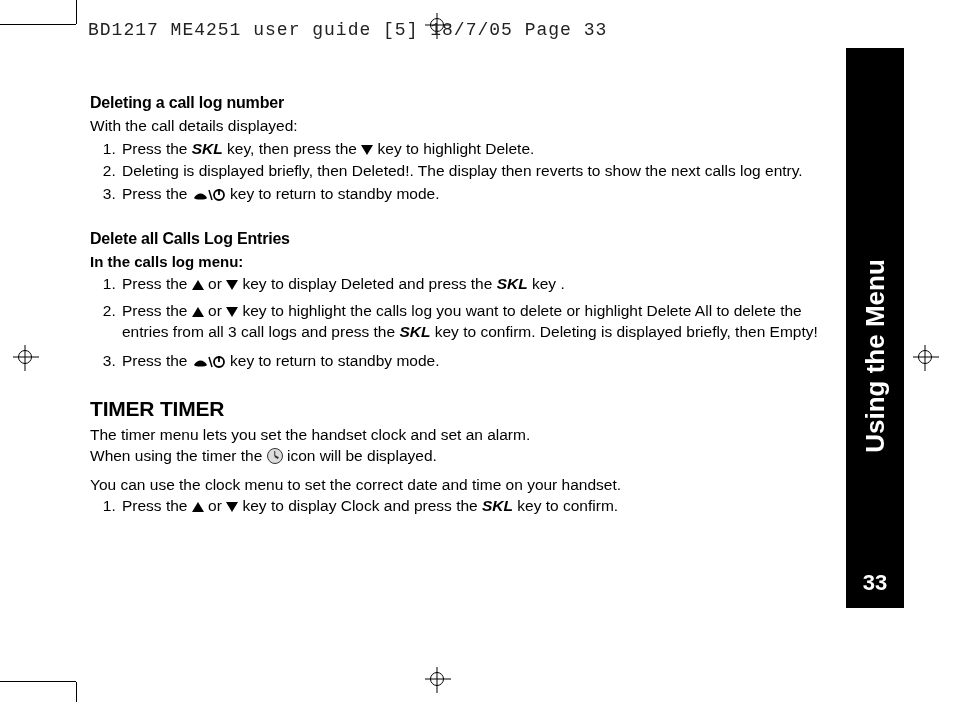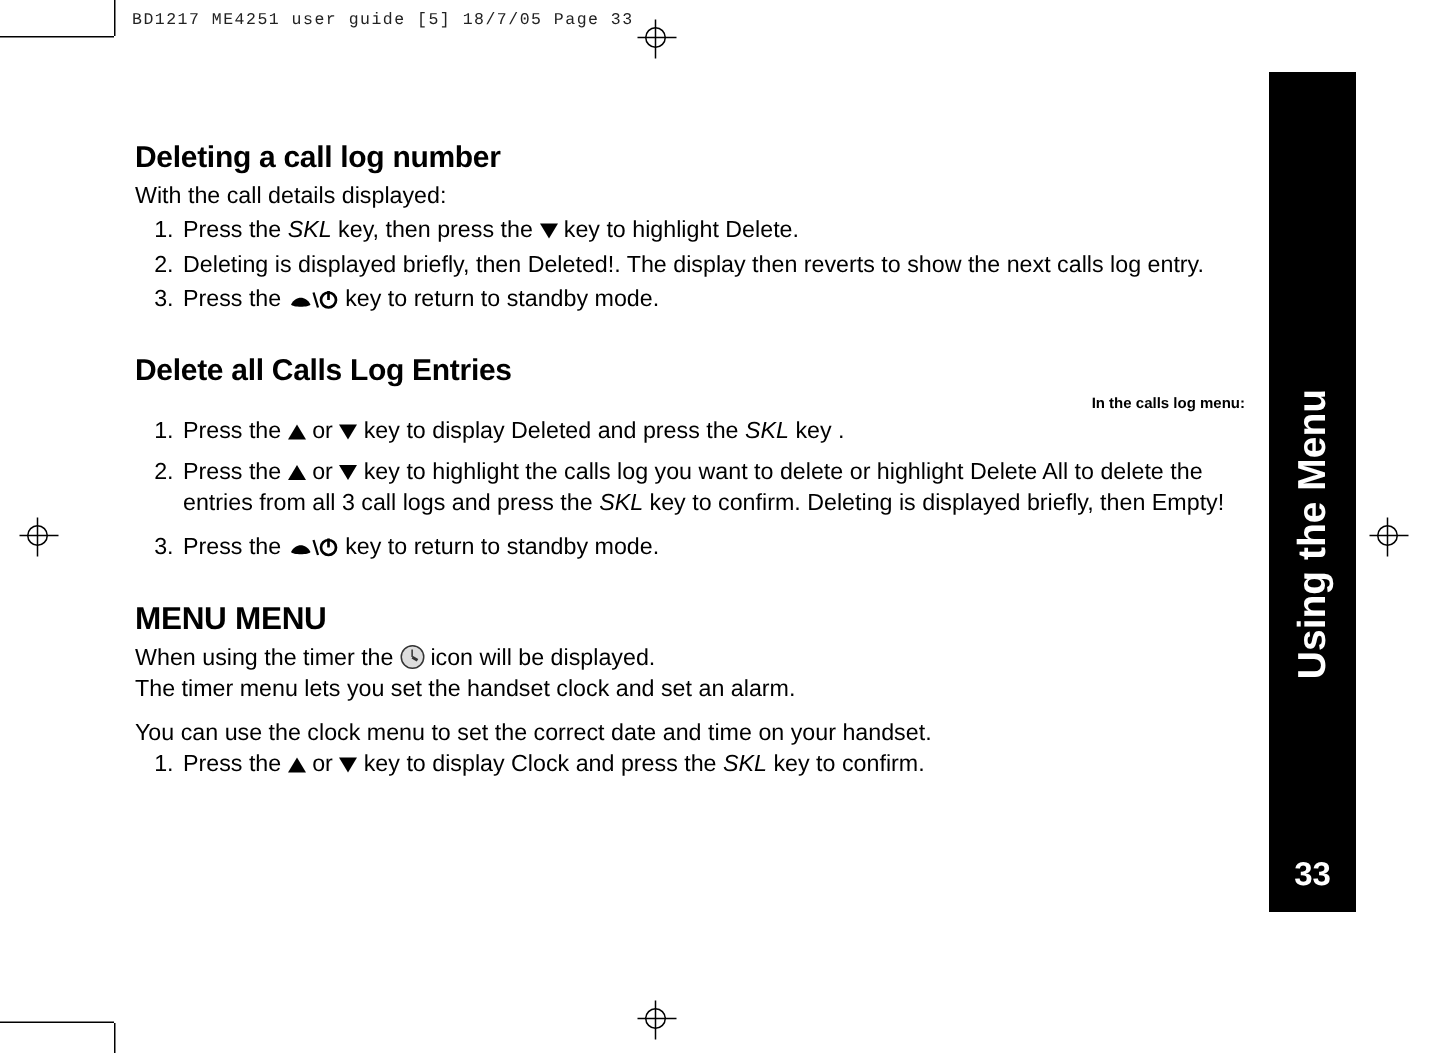--- a/index.html
+++ b/index.html
@@ -13,10 +13,10 @@
     }
     .header-line {
       position: absolute;
-      top: 8px;
+      top: 20px;
       left: 88px;
       font-family: "Courier New", monospace;
-      font-size: 11px;
+      font-size: 18px;
       letter-spacing: 1px;
       color: #222;
     }

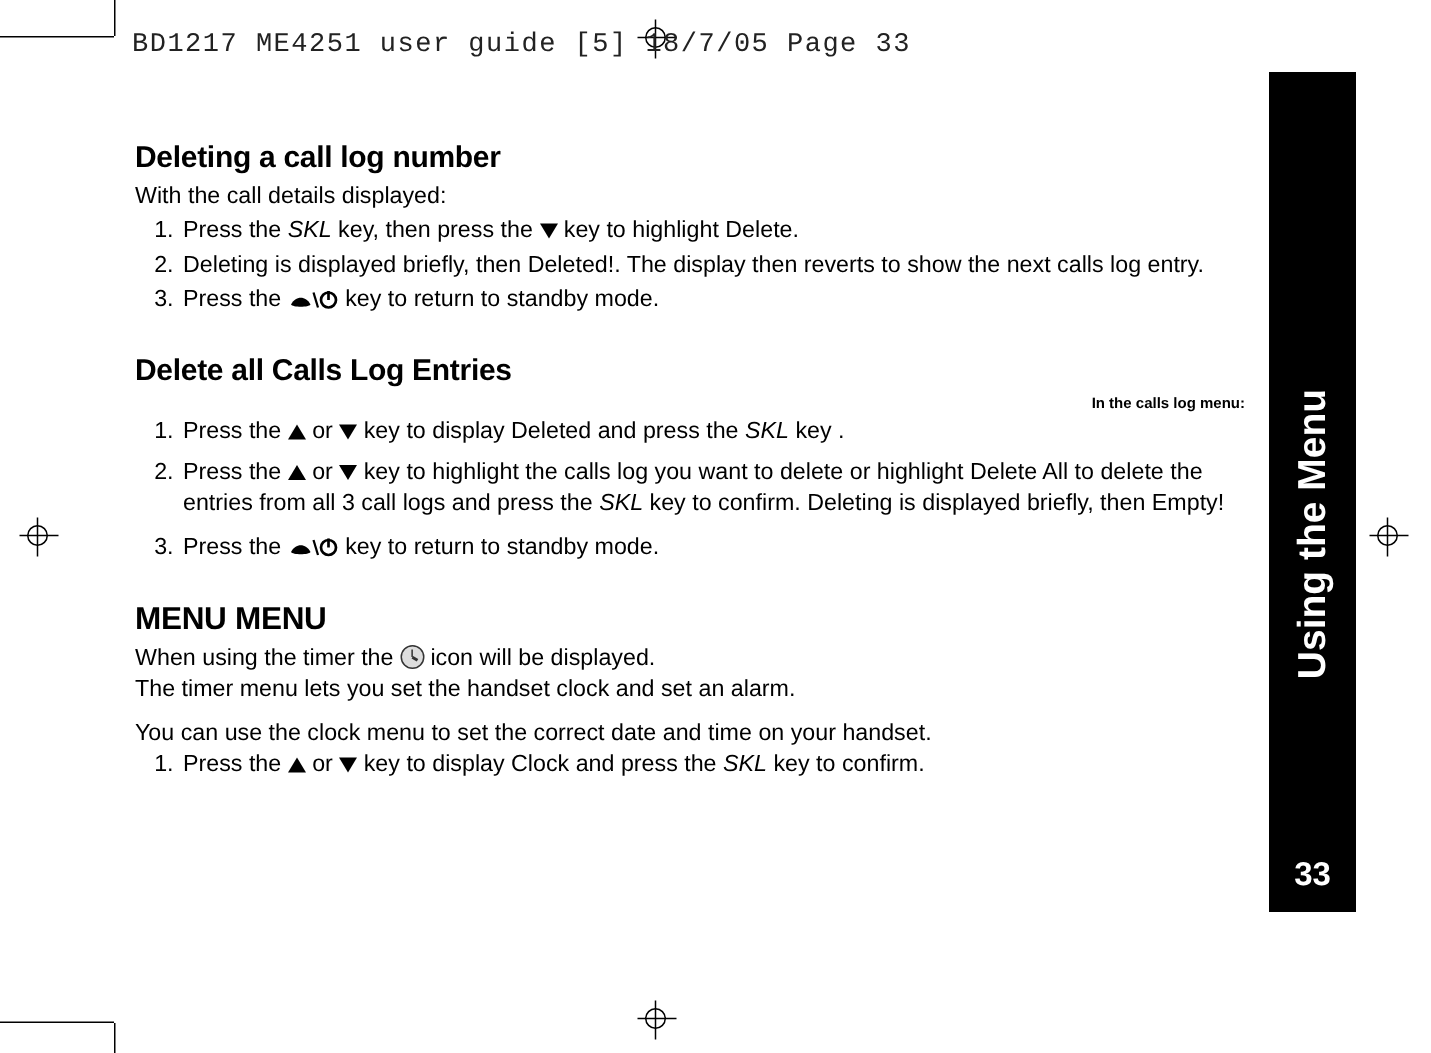--- a/index.html
+++ b/index.html
@@ -82,7 +82,7 @@
     }
     h2.section {
       font-weight: 700;
-      font-size: 20px;
+      font-size: 16px;
       margin-top: 10px;
       margin-bottom: 2px;
       letter-spacing: -0.2px;

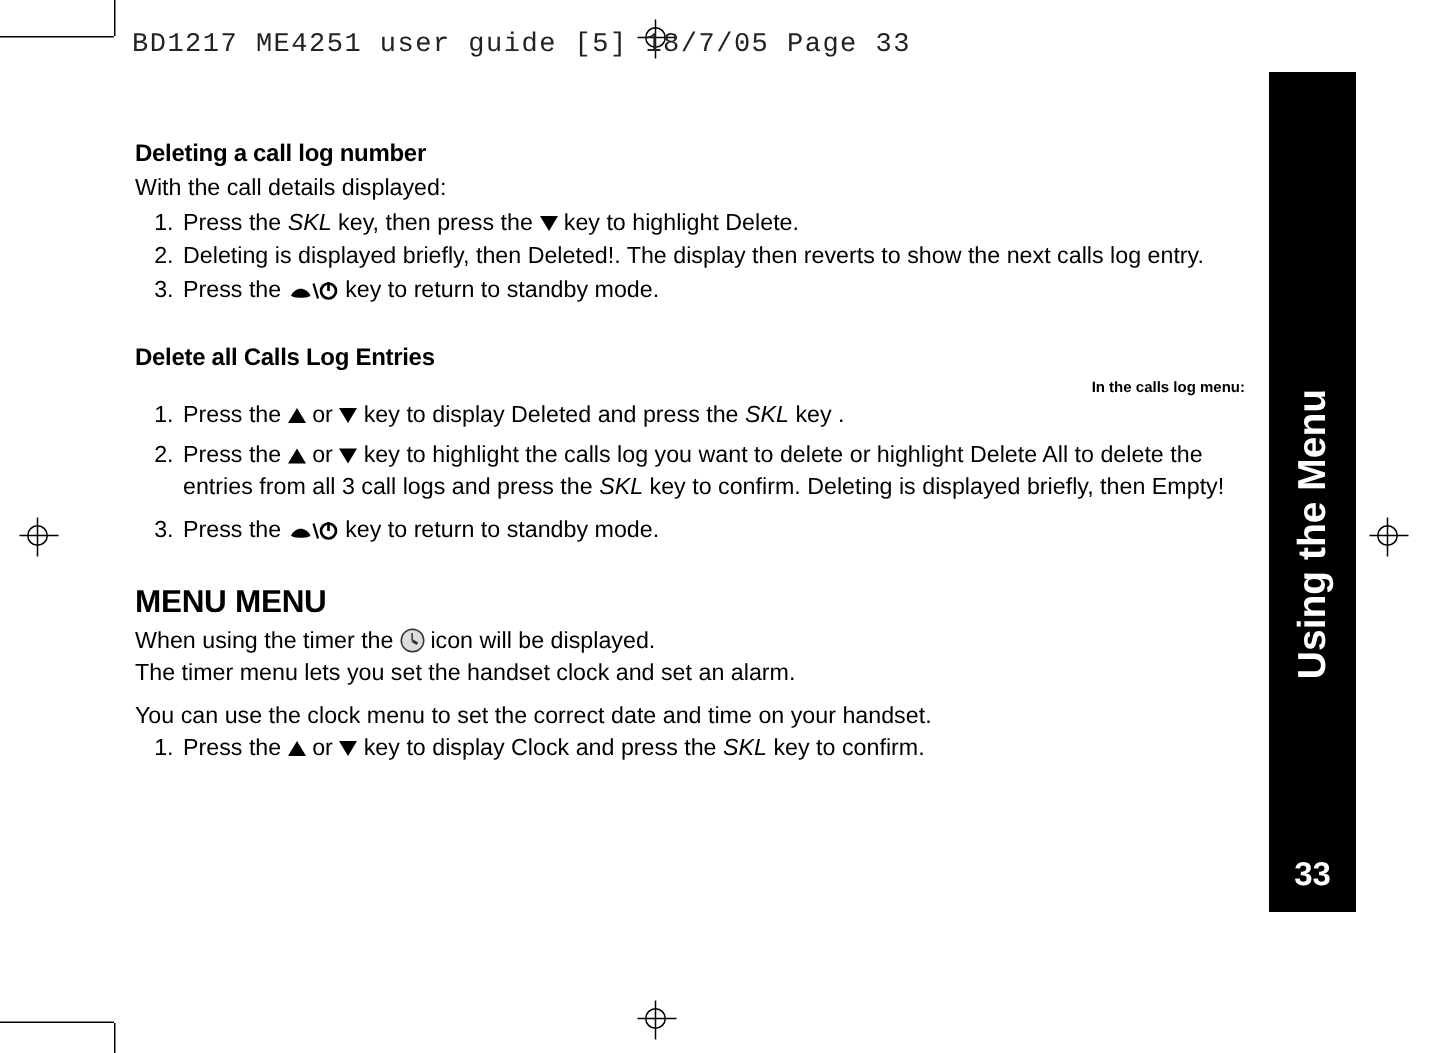--- a/index.html
+++ b/index.html
@@ -110,7 +110,7 @@
       padding-left: 2px;
     }
     .skl {
-      font-weight: 400;
+      font-weight: 700;
       font-style: italic;
     }
     .block-spacer { height: 8px; }

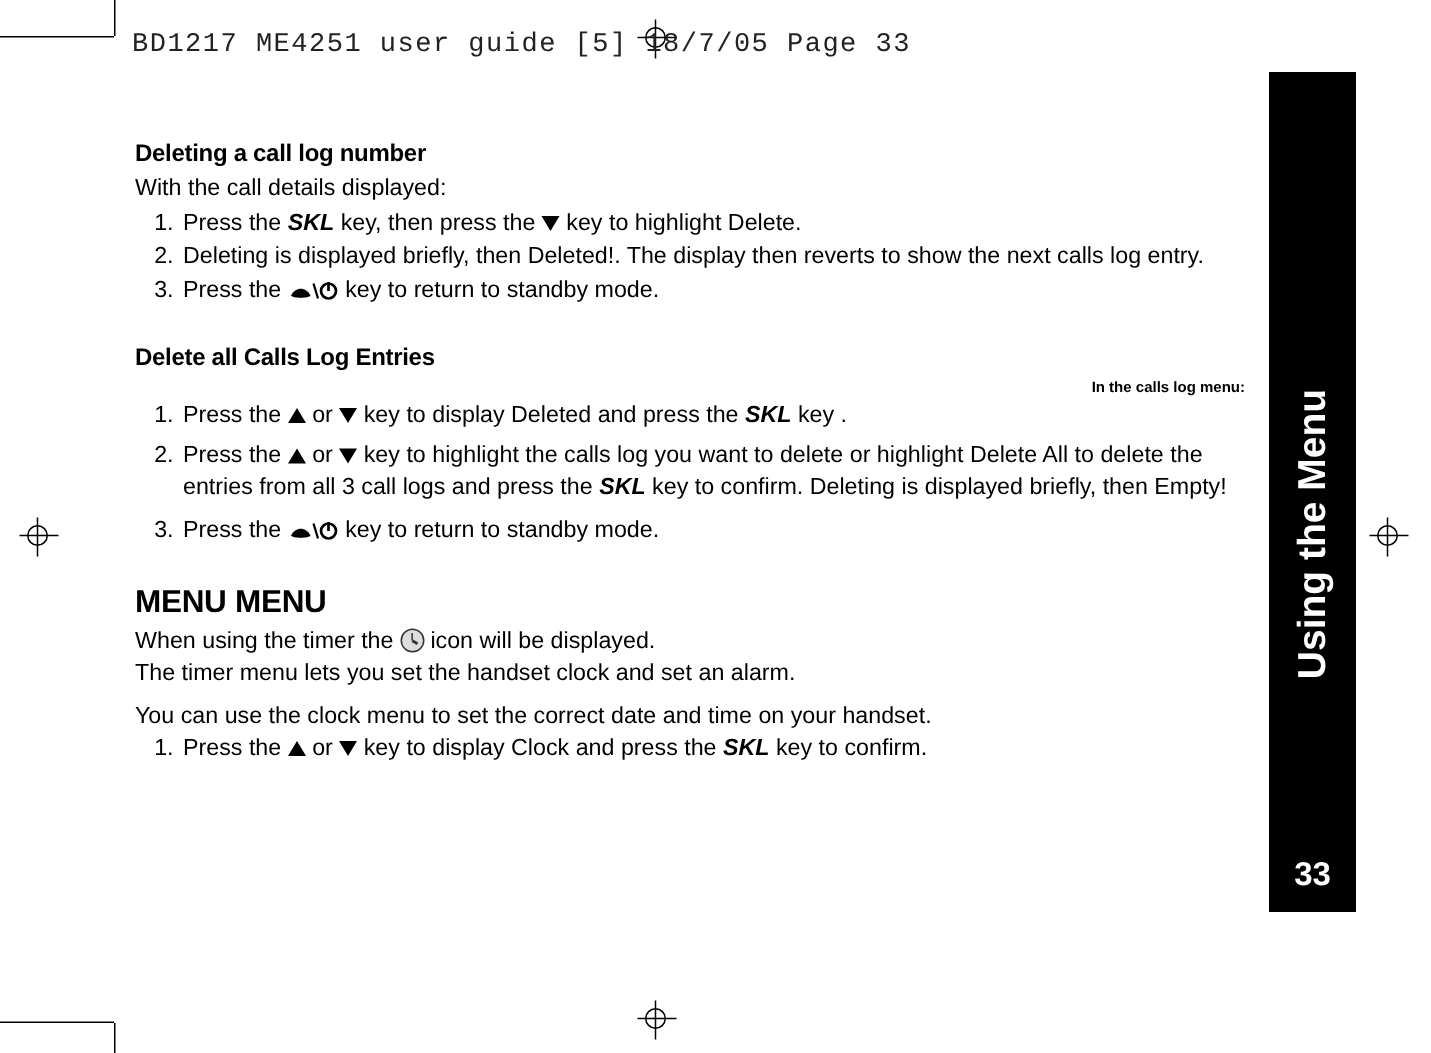--- a/index.html
+++ b/index.html
@@ -97,8 +97,7 @@
       font-weight: 700;
       margin-top: 2px;
       margin-bottom: 2px;
-      font-size: 10px;
-      text-align: right;
+      font-size: 15px;
     }
     ol.steps {
       list-style: decimal;

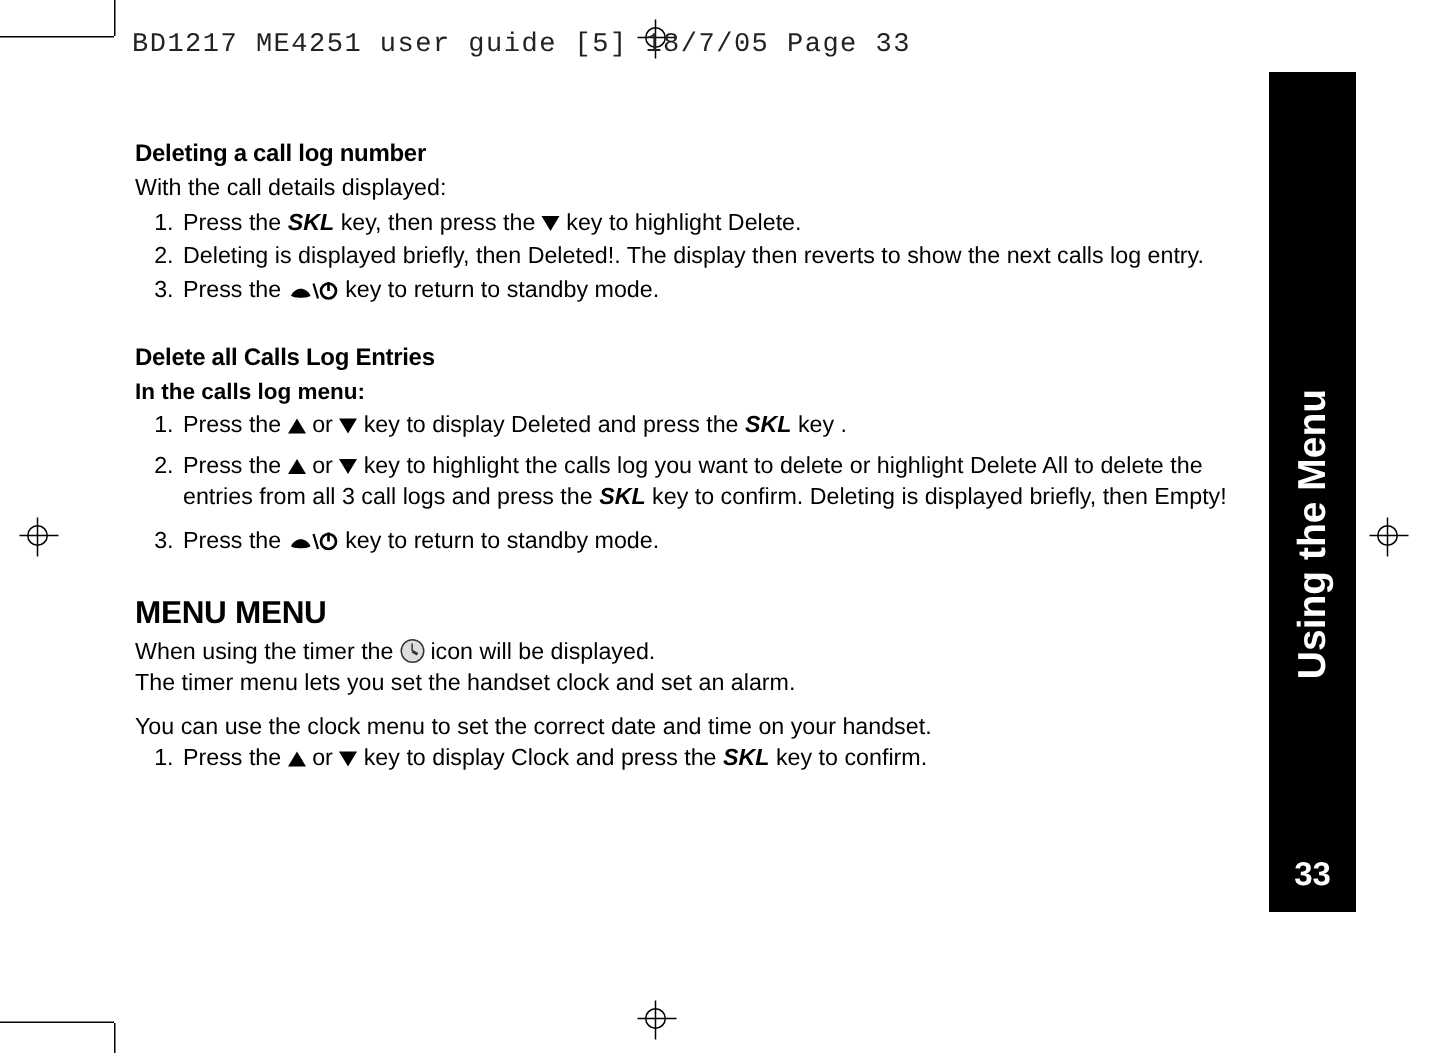--- a/index.html
+++ b/index.html
@@ -281,7 +281,7 @@
 
   <div class="block-spacer"></div>
 
-  <h2 class="section major">MENU MENU</h2>
+  <h2 class="section major">TIMER TIMER</h2>
   <div>
     <span>When using the timer the </span><span class="clock-icon"></span><span> icon will be displayed.</span>
   </div>

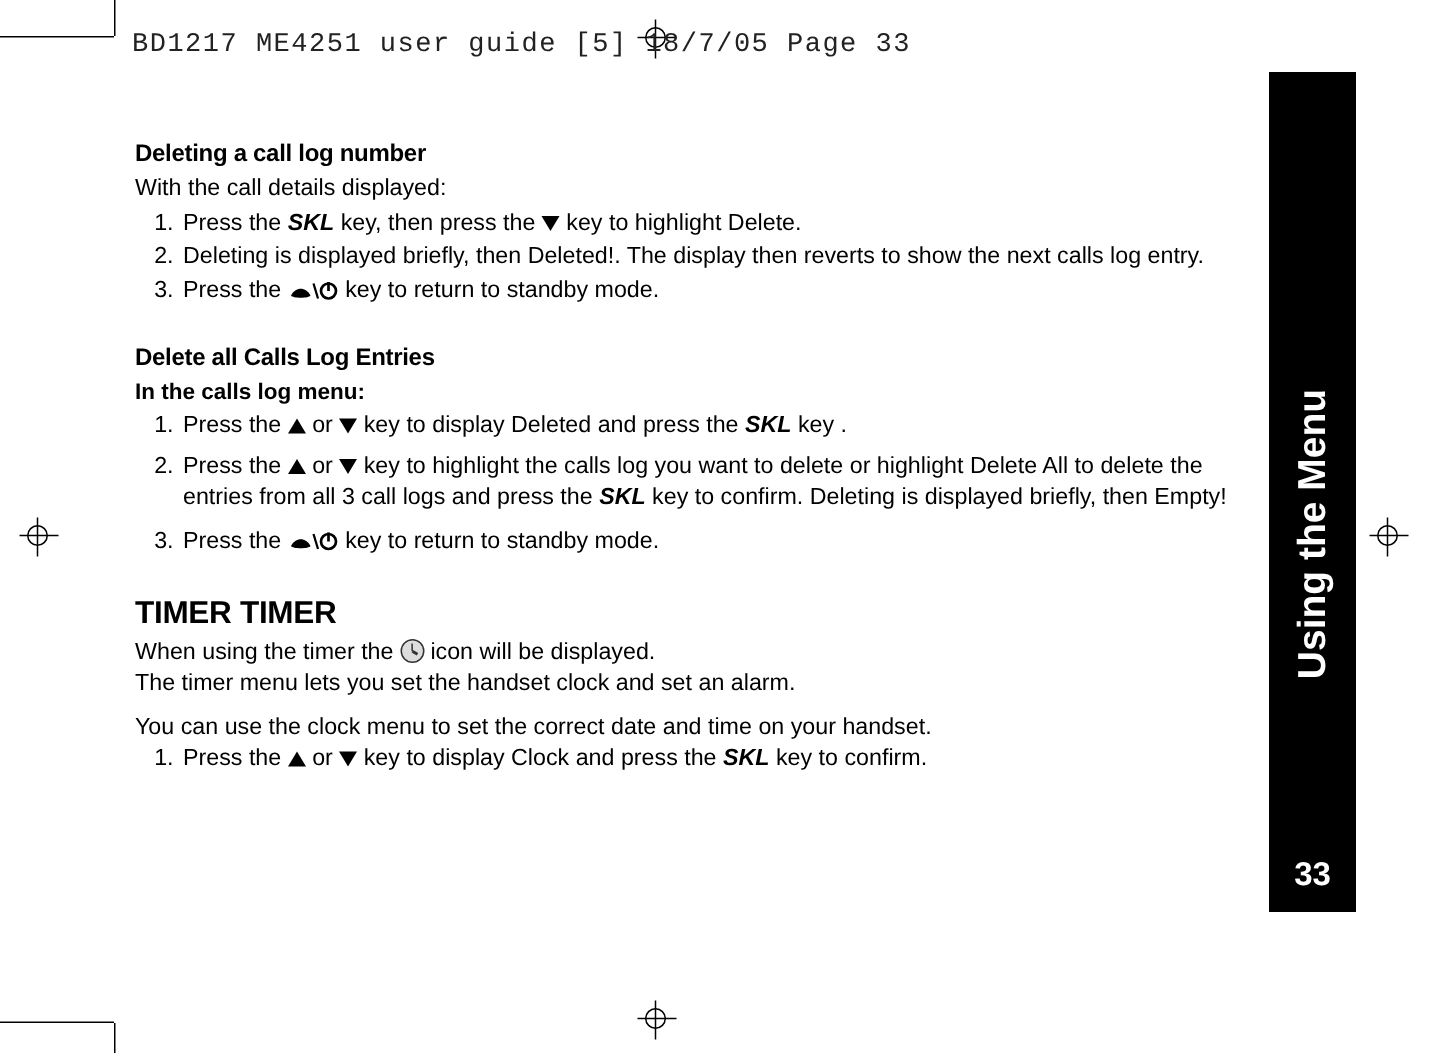--- a/index.html
+++ b/index.html
@@ -282,10 +282,10 @@
   <div class="block-spacer"></div>
 
   <h2 class="section major">TIMER TIMER</h2>
+  <div>The timer menu lets you set the handset clock and set an alarm.</div>
   <div>
     <span>When using the timer the </span><span class="clock-icon"></span><span> icon will be displayed.</span>
   </div>
-  <div>The timer menu lets you set the handset clock and set an alarm.</div>
 
   <div class="block-spacer"></div>
 

